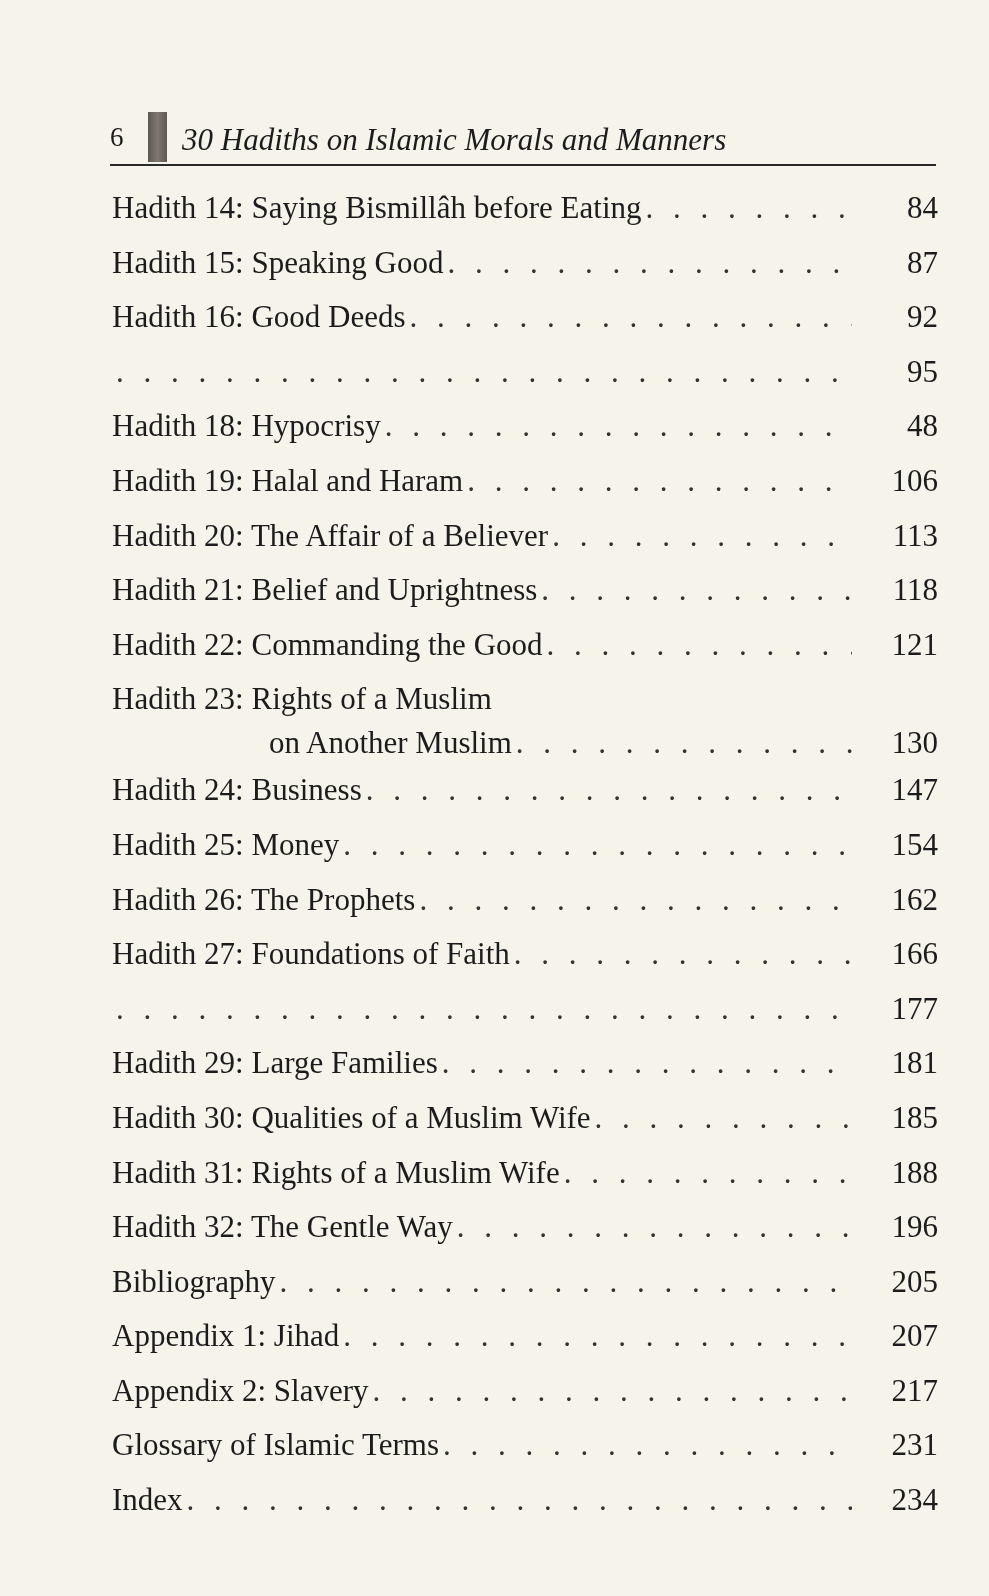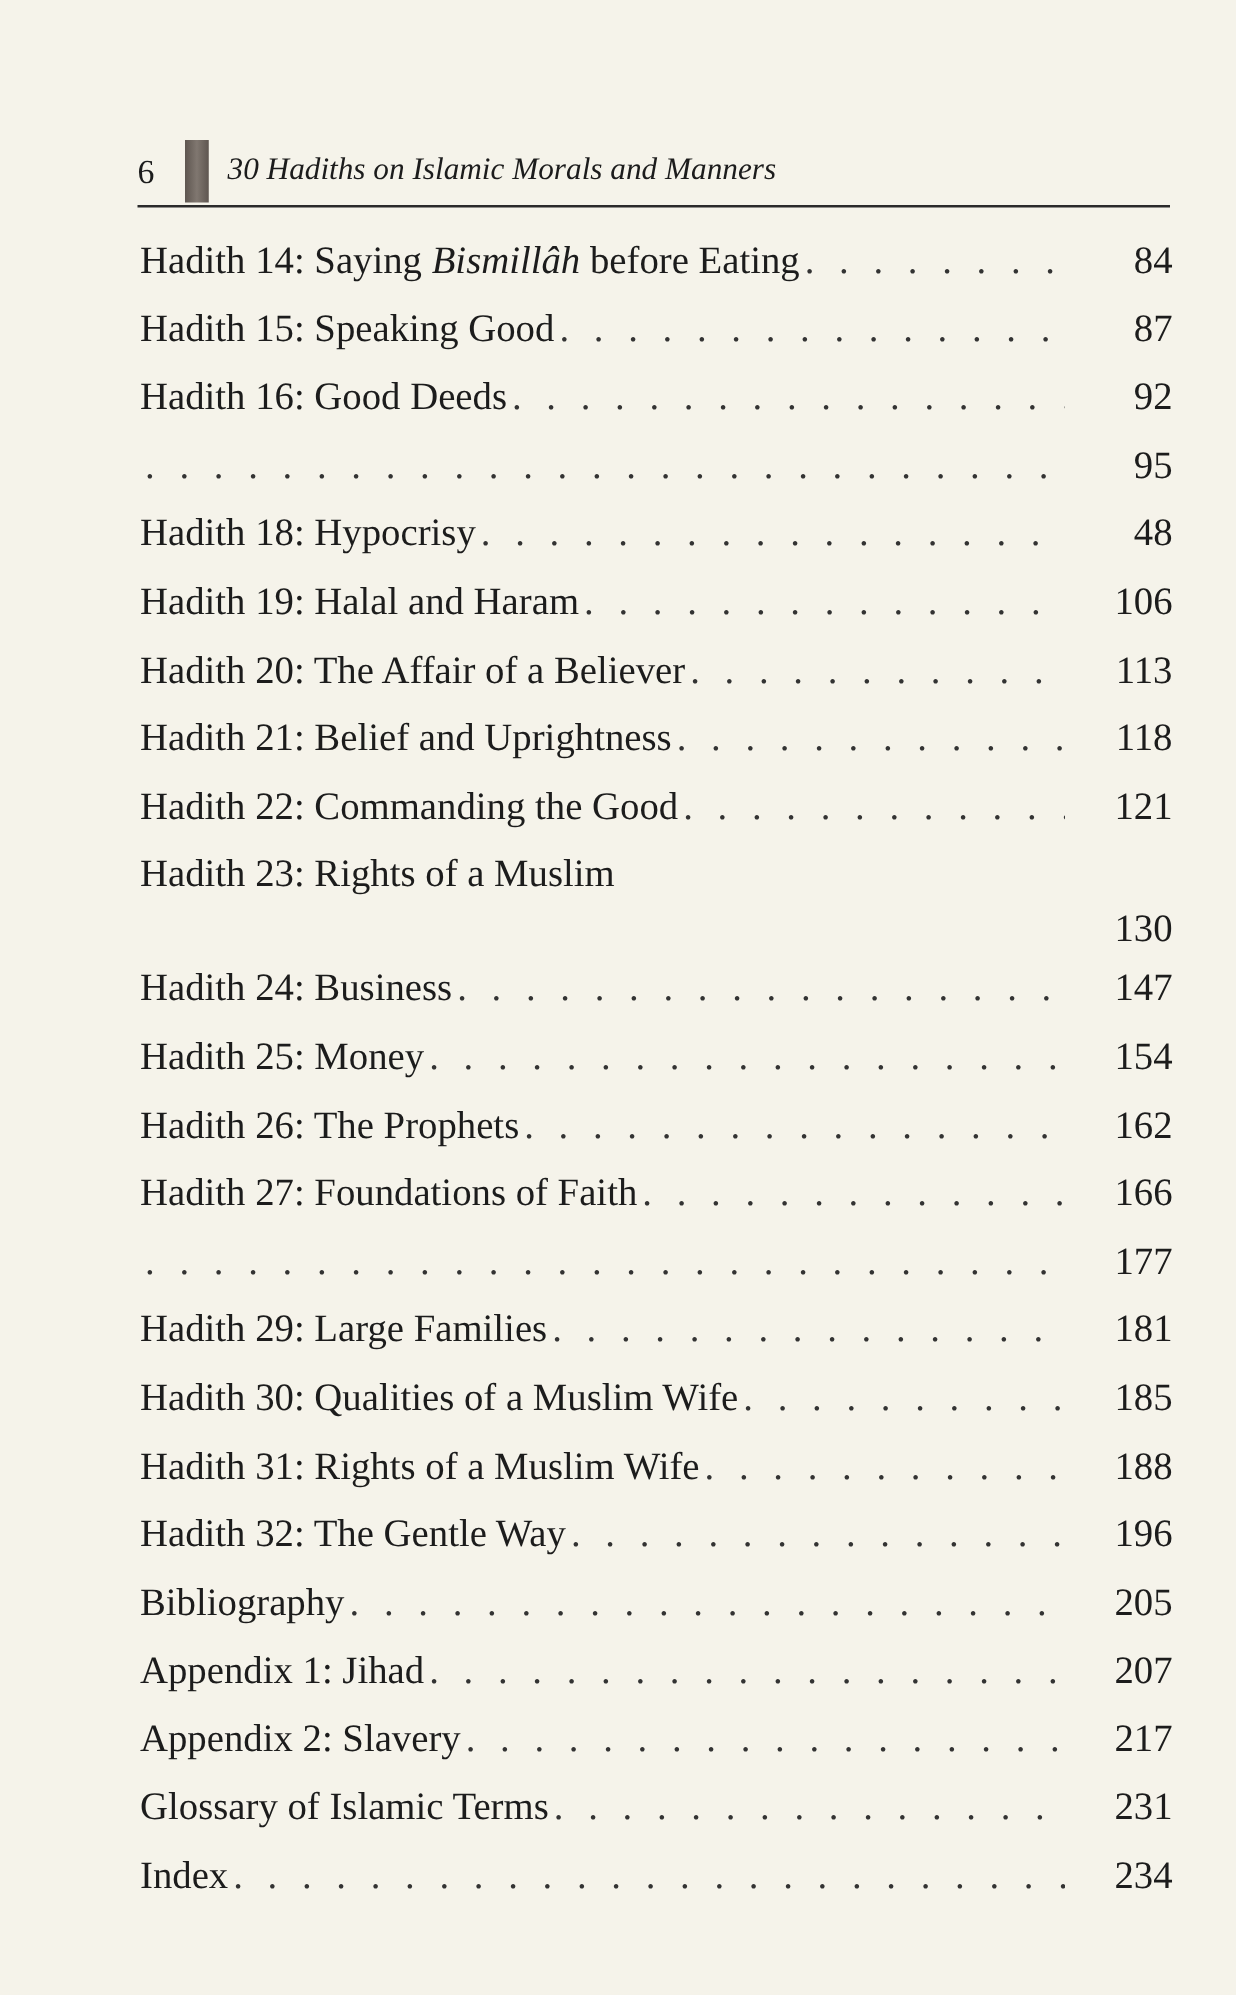--- a/index.html
+++ b/index.html
@@ -21,7 +21,7 @@
     background: linear-gradient(90deg, #5e5650, #807770 50%, #5e5650);
   }
   .header-title {
-    position: absolute; left: 72px; top: 18px; font-size: 25px; font-style: italic;
+    position: absolute; left: 72px; top: 18px; font-size: 31px; font-style: italic;
   }
   .header-rule {
     position: absolute; left: 110px; top: 164px; width: 826px; height: 2px;

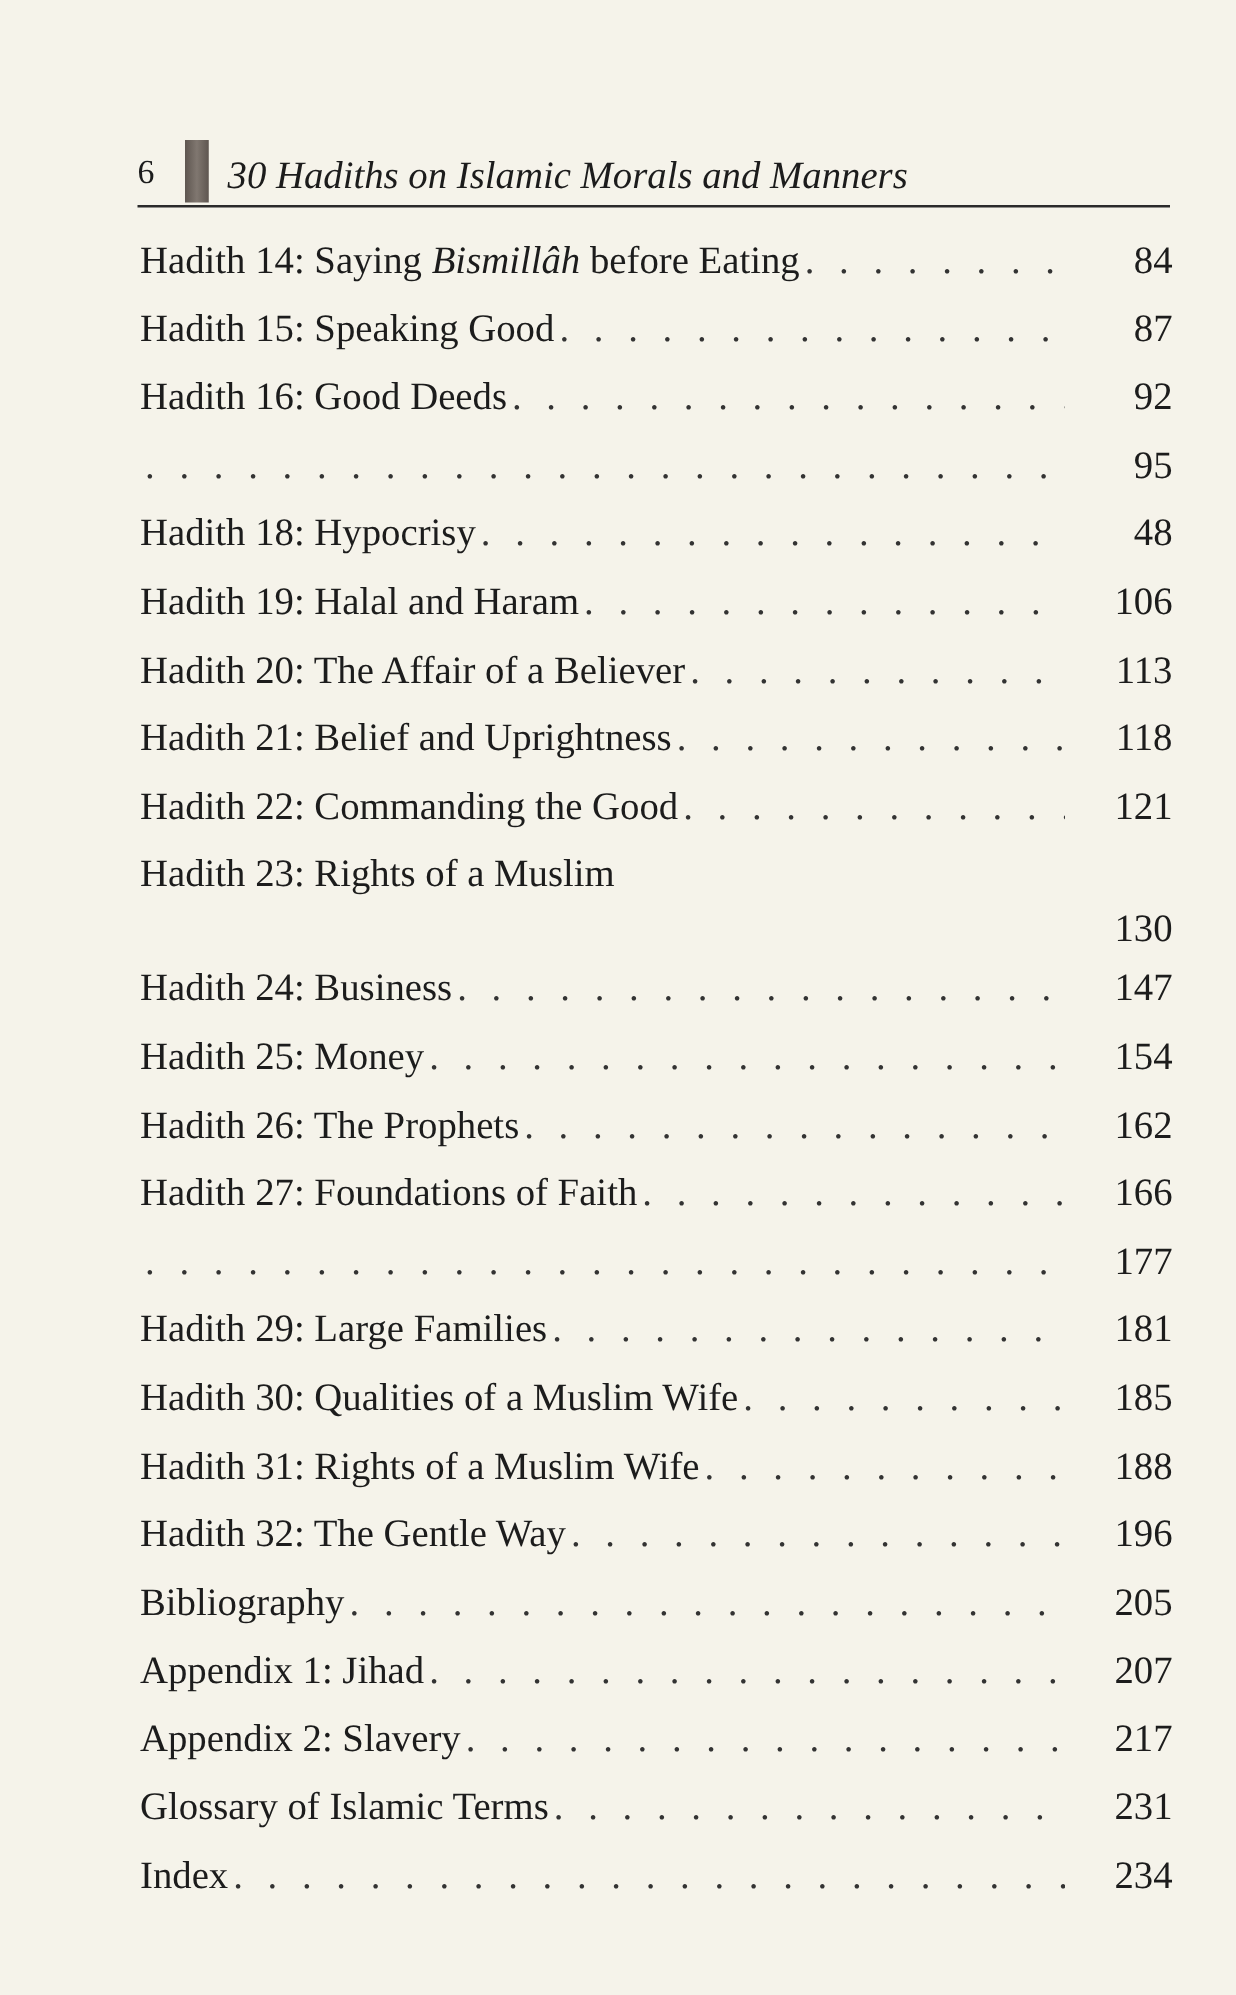--- a/index.html
+++ b/index.html
@@ -46,7 +46,7 @@
   }
   .page { width: 52px; text-align: right; }
   .row.tall .page { align-self: flex-end; line-height: 44px; margin-bottom: 3px; }
-  .it { font-style: italic; }
+  .it { }
 </style>
 </head>
 <body>

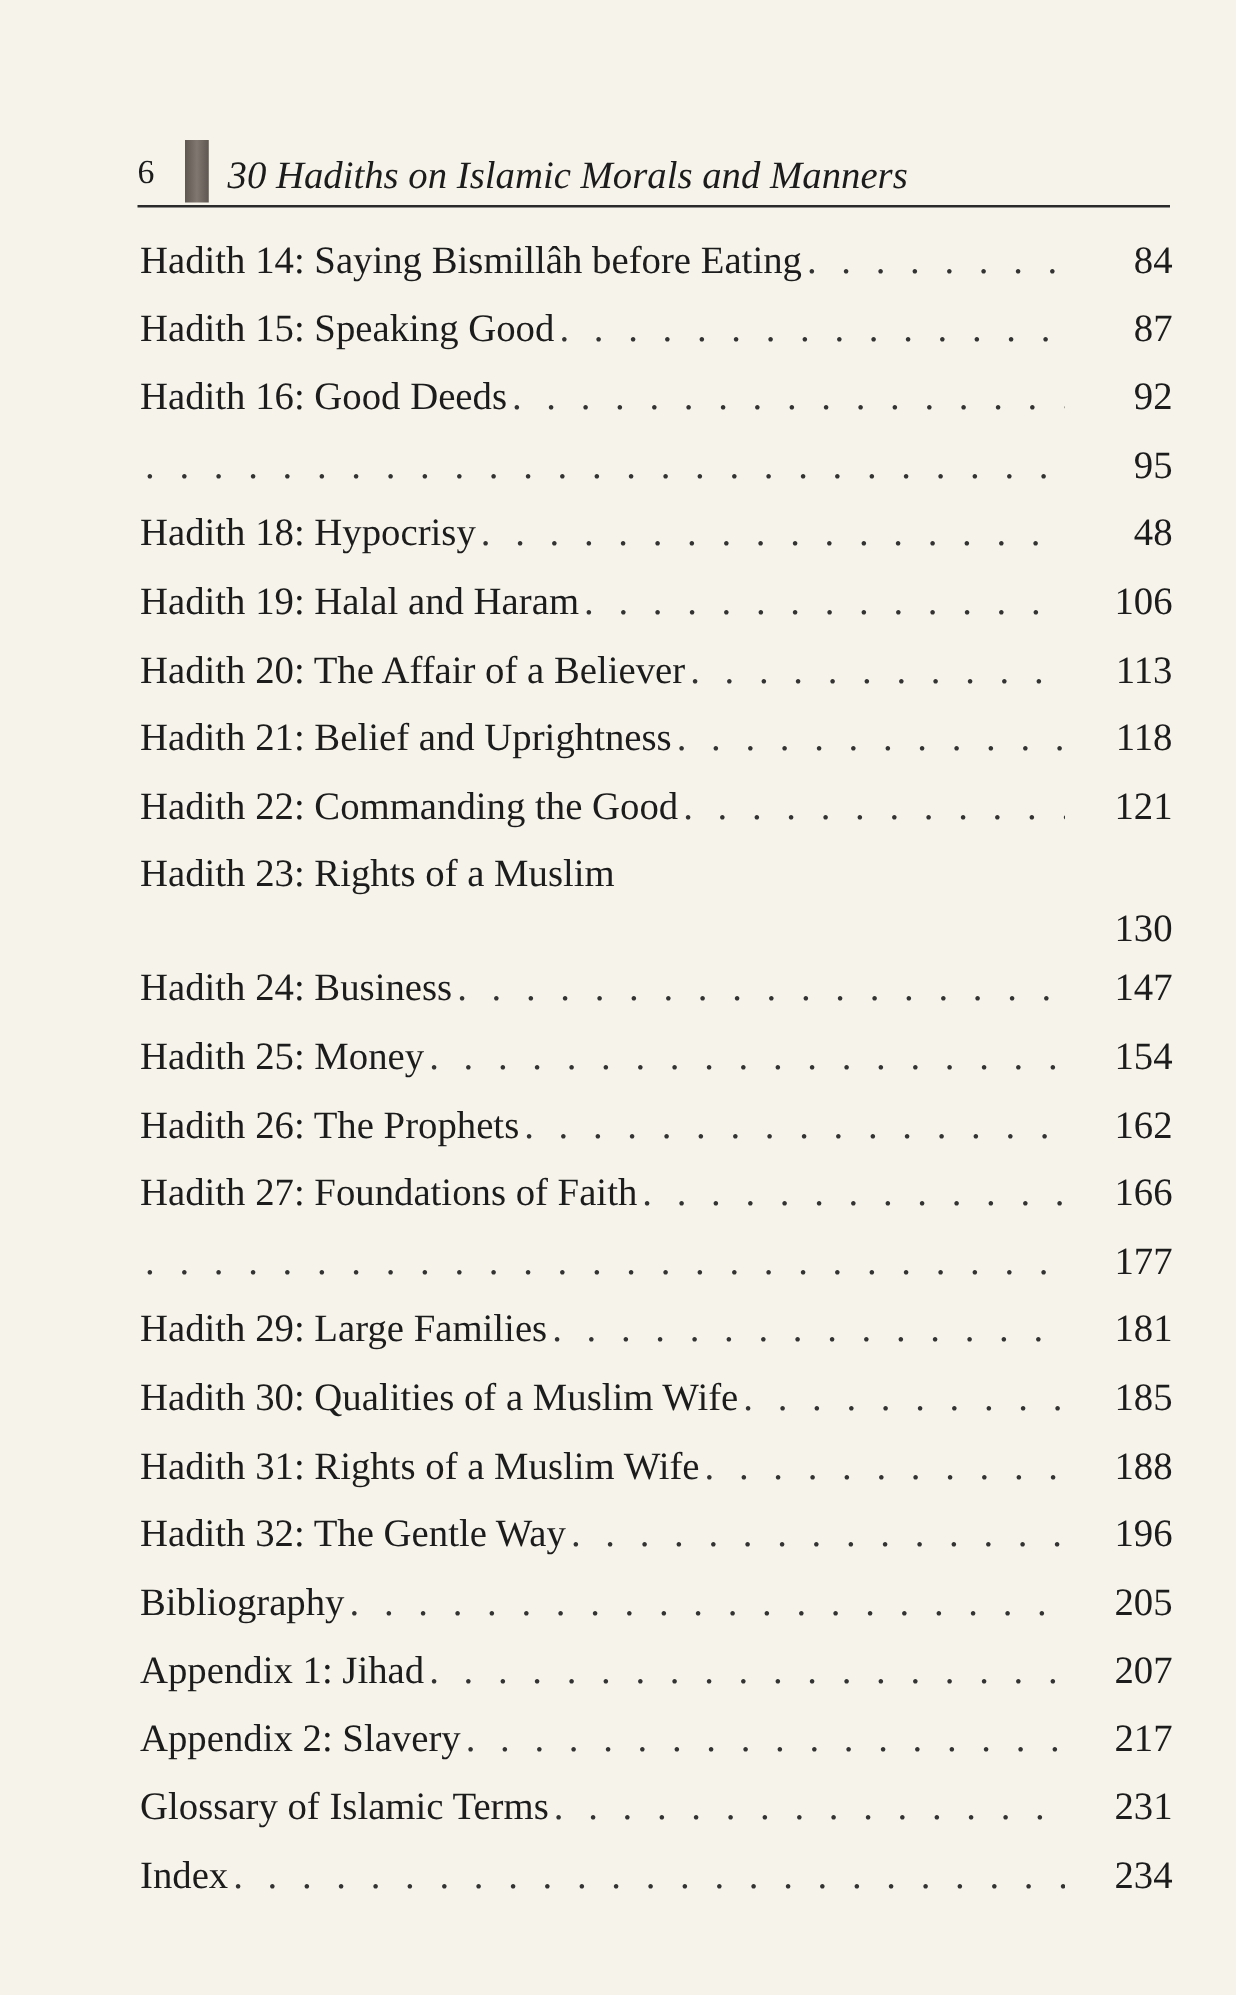--- a/index.html
+++ b/index.html
@@ -34,7 +34,7 @@
     position: relative; height: 54.6px; font-size: 31px; line-height: 44px;
     display: flex; align-items: flex-start;
   }
-  .row.tall { height: 91px; flex-direction: column; }
+  .row.tall { height: 91px; }
   .label-wrap { flex: 1; display: flex; align-items: flex-end; overflow: hidden; }
   .row.tall .label-wrap { flex-direction: column; align-items: flex-start; }
   .label { white-space: nowrap; }

